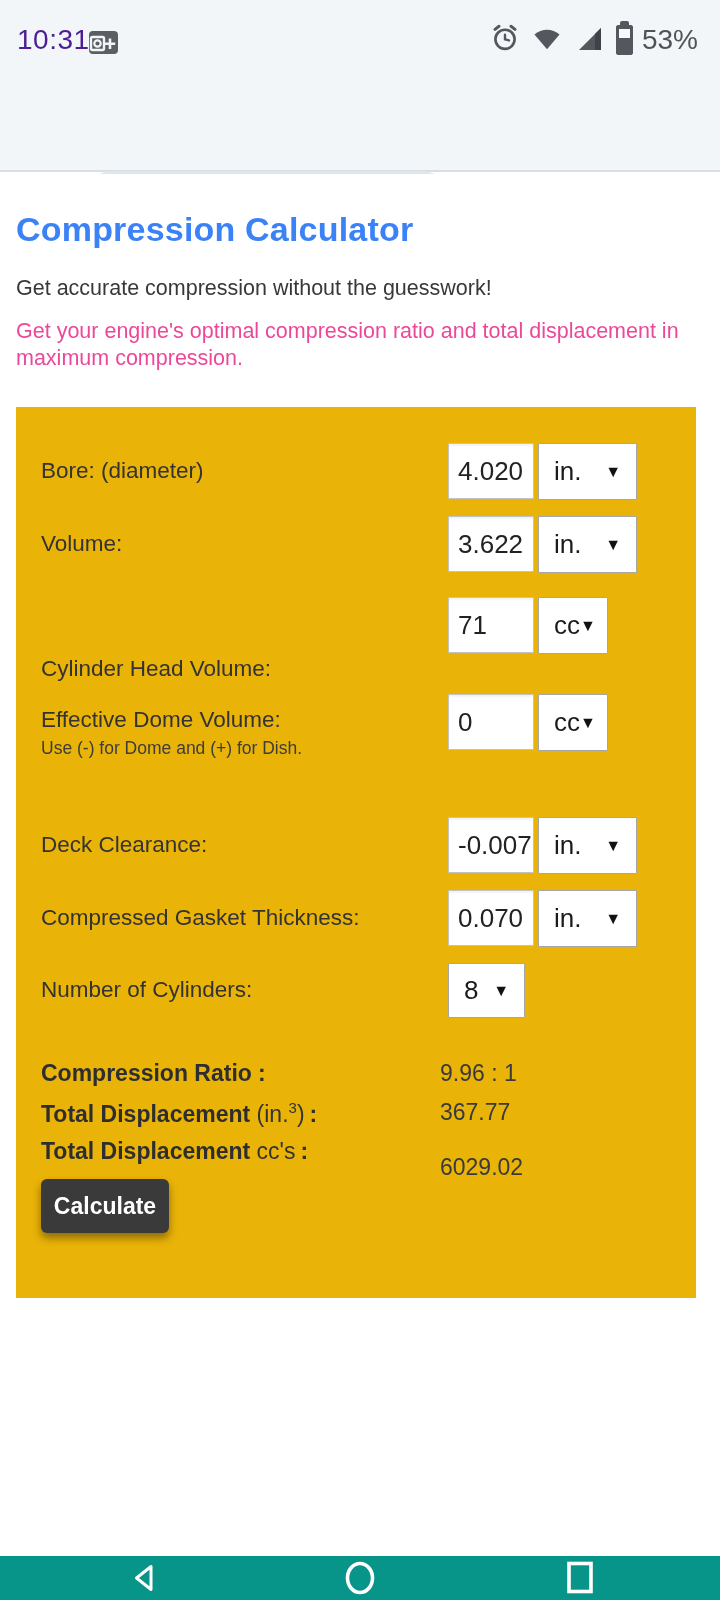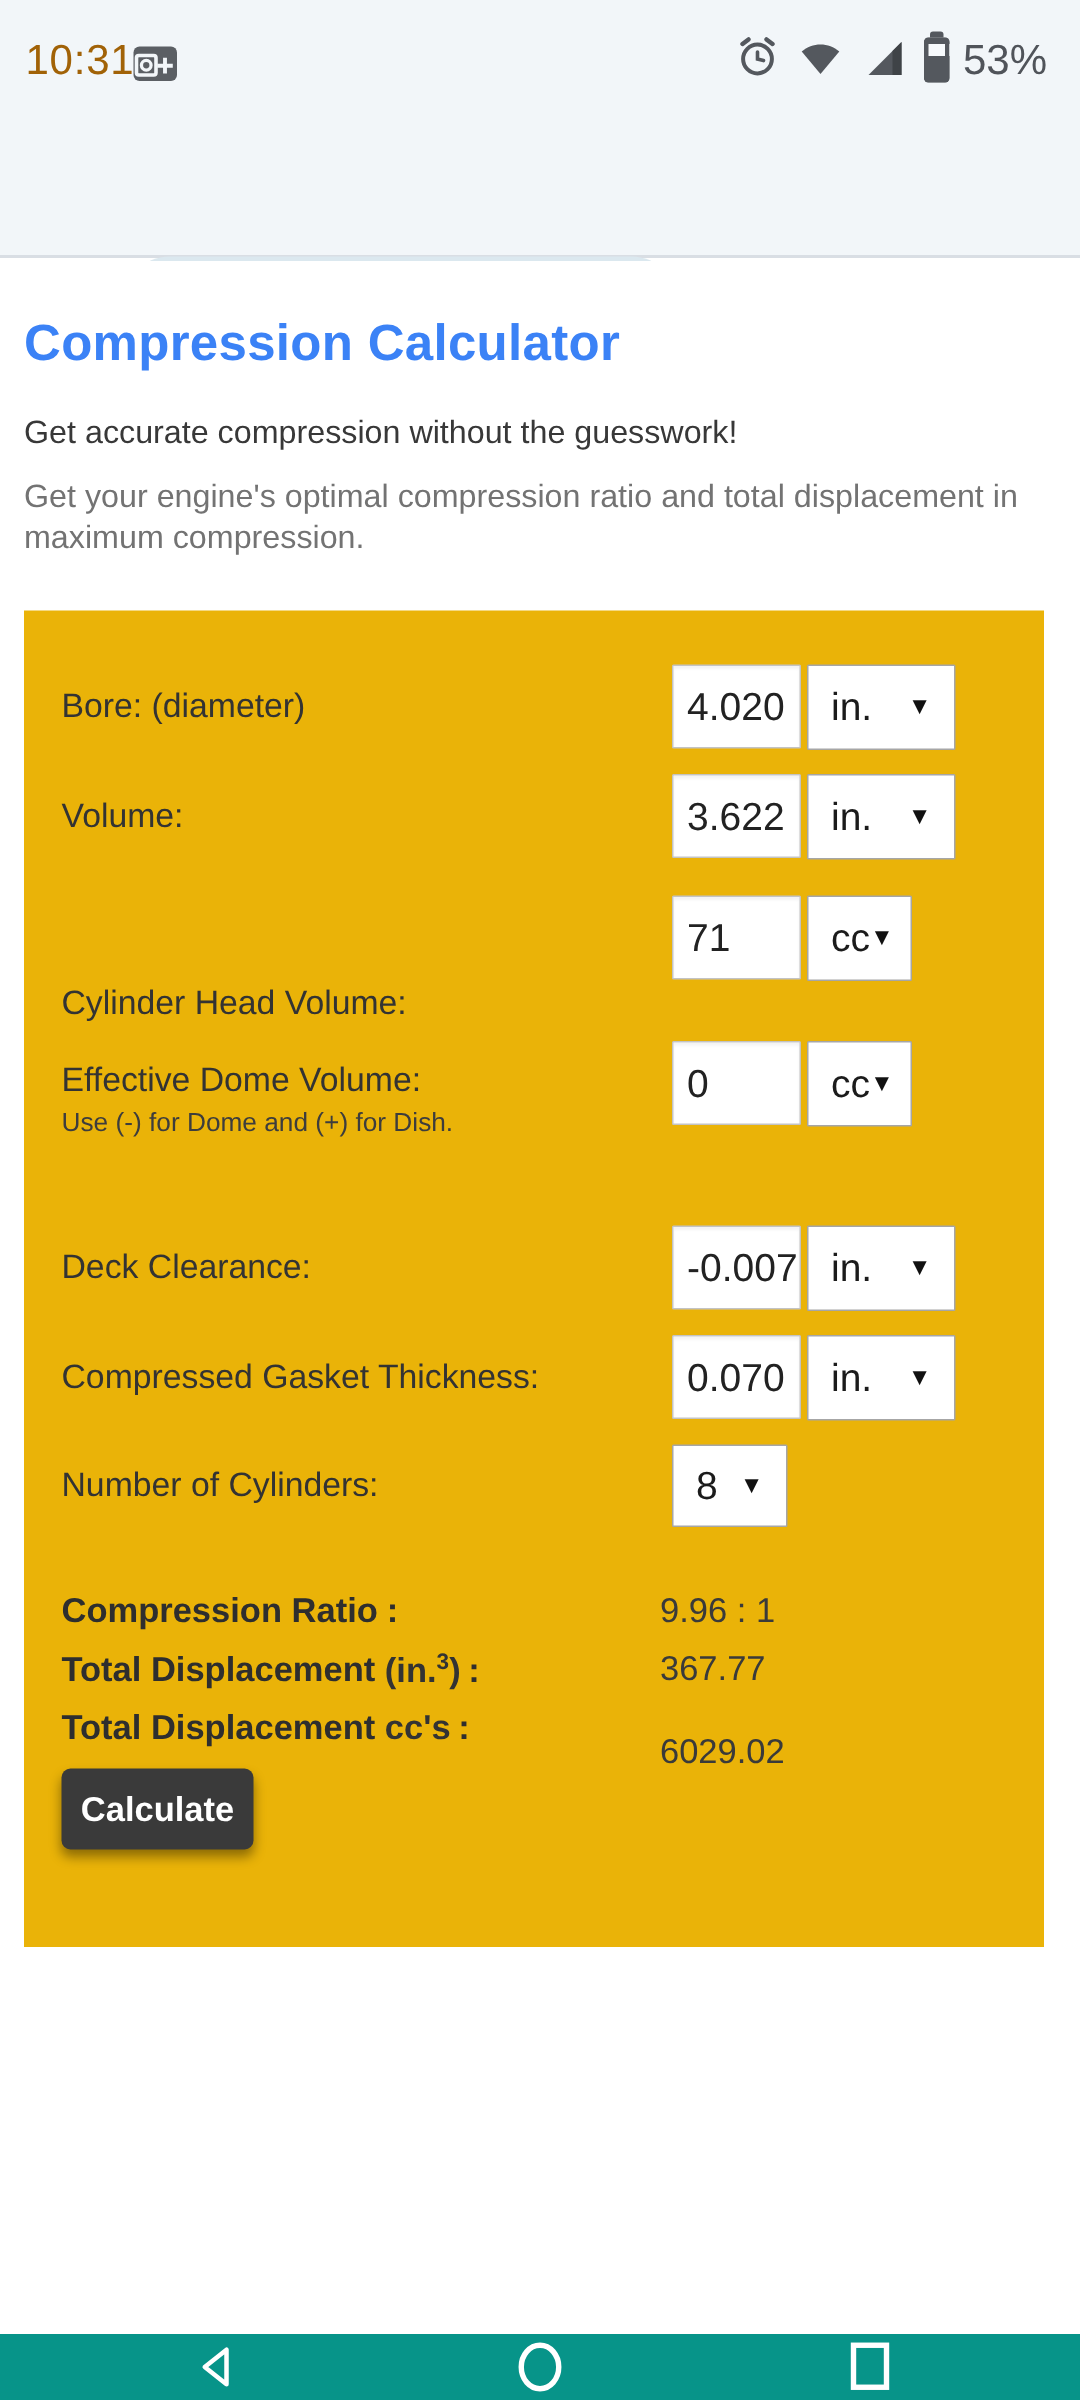--- a/index.html
+++ b/index.html
@@ -11,7 +11,7 @@
   }
   
   .statusbar { position:absolute; left:0; top:0; width:720px; height:78px; background:#f2f6f9; }
-  .sb-time { position:absolute; left:17px; top:24px; font-size:28px; color:#a16207; letter-spacing:.5px; }
+  .sb-time { position:absolute; left:17px; top:24px; font-size:28px; color:#4c1d95; letter-spacing:.5px; }
   .sb-notif { position:absolute; left:88px; top:28px; }
   .sb-right { position:absolute; right:22px; top:21px; height:38px; display:flex; align-items:center; gap:9px; }
   .sb-batt-text { font-size:28px; color:#50545a; }

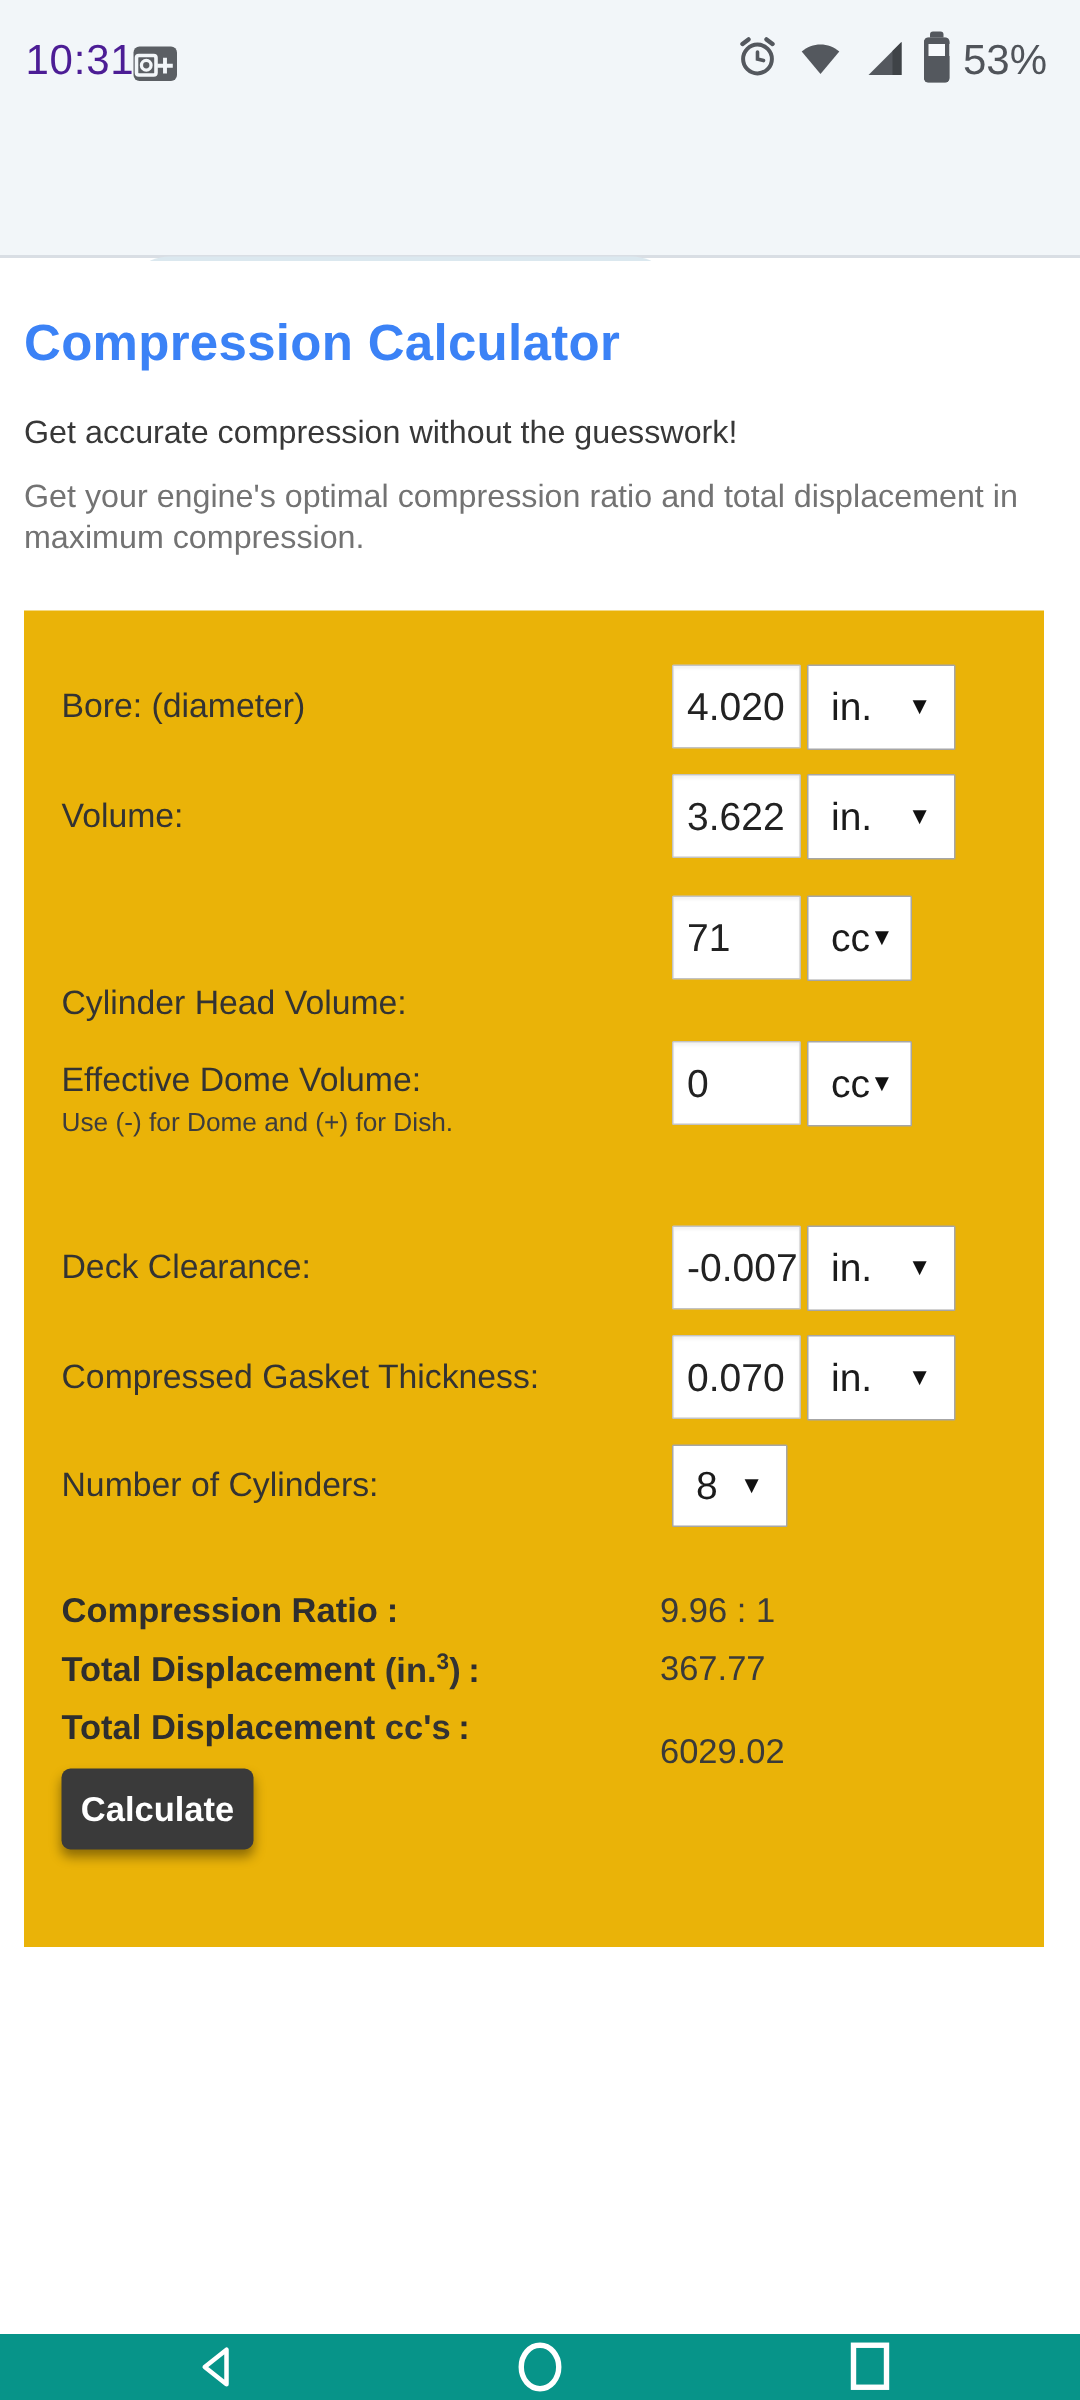--- a/index.html
+++ b/index.html
@@ -38,7 +38,7 @@
   .content { position:absolute; left:0; top:174px; width:720px; height:1382px; background:#ffffff; }
   .page-title { position:absolute; left:16px; top:36px; font-size:34px; font-weight:bold; color:#3b82f6; letter-spacing:.2px; }
   .tagline { position:absolute; left:16px; top:102px; font-size:21.5px; color:#383838; white-space:nowrap; }
-  .desc { position:absolute; left:16px; top:144px; font-size:21.5px; color:#737373; line-height:27px; }
+  .desc { position:absolute; left:16px; top:144px; font-size:21.5px; color:#ec4899; line-height:27px; }
   .desc div { white-space:nowrap; }
   
   .panel { position:absolute; left:16px; top:233px; width:680px; height:891px; background:#eab308; }

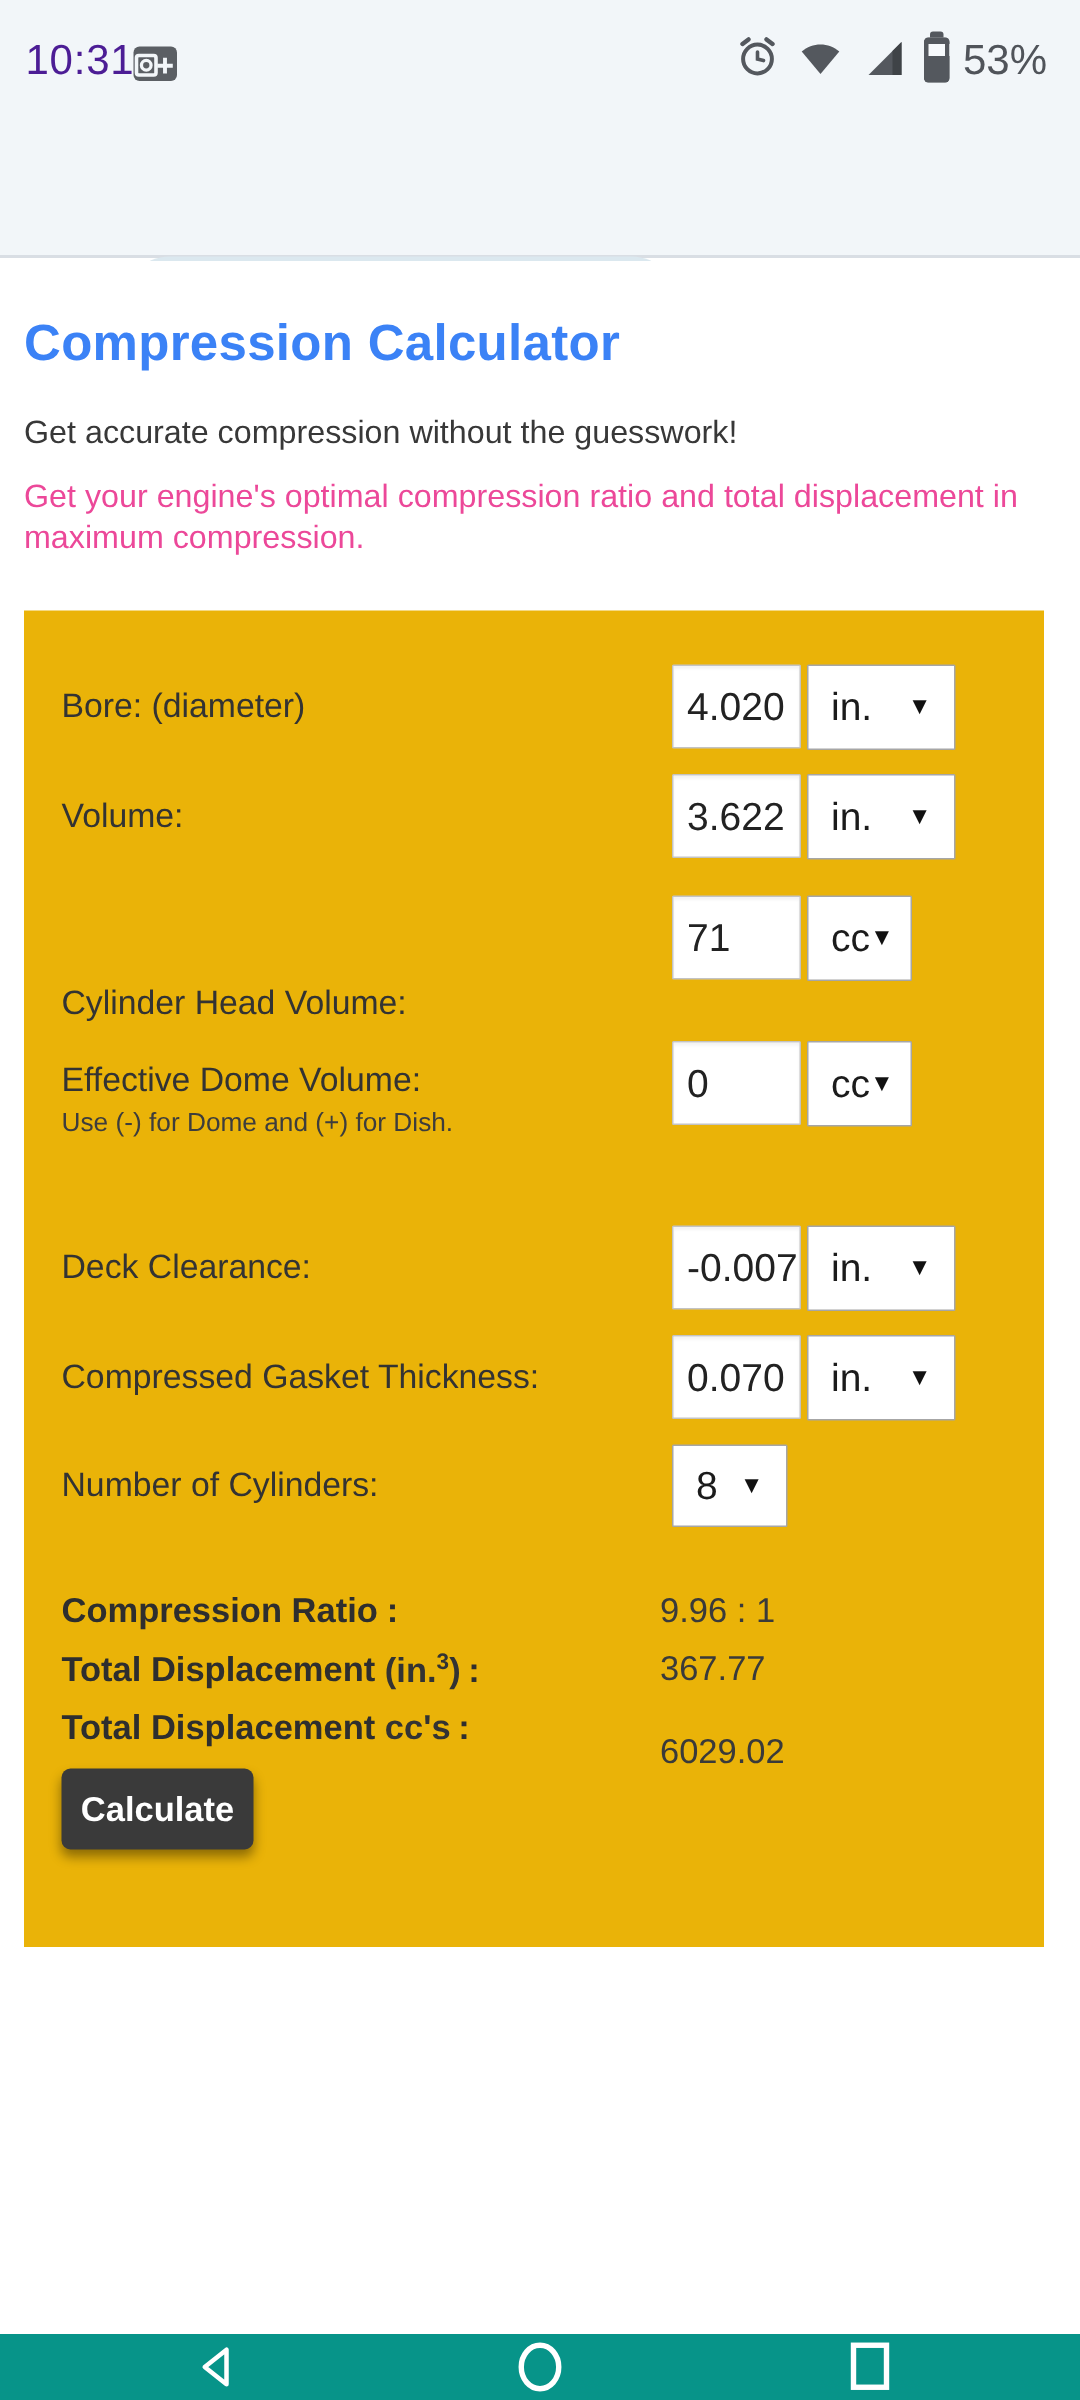--- a/index.html
+++ b/index.html
@@ -56,7 +56,7 @@
   .dd-arrow { font-size:16px; color:#111; line-height:1; }
   .r-row { position:absolute; left:25px; font-size:23px; color:#333; }
   .r-label { font-weight:bold; color:#2e2e2e; }
-  .r-unit { font-weight:bold; }
+  .r-unit { font-weight:normal; }
   .r-suffix { font-weight:bold; color:#2e2e2e; }
   .r-value { position:absolute; left:424px; font-size:23px; color:#3a3a3a; white-space:nowrap; }
   sup { font-size:15px; }

